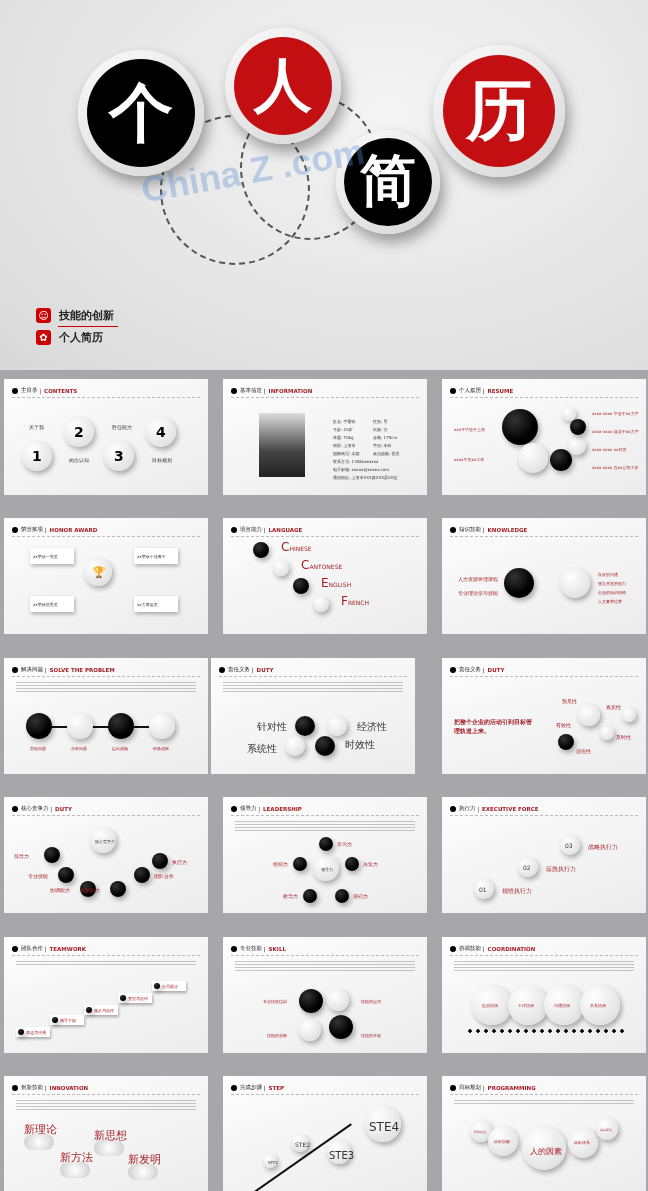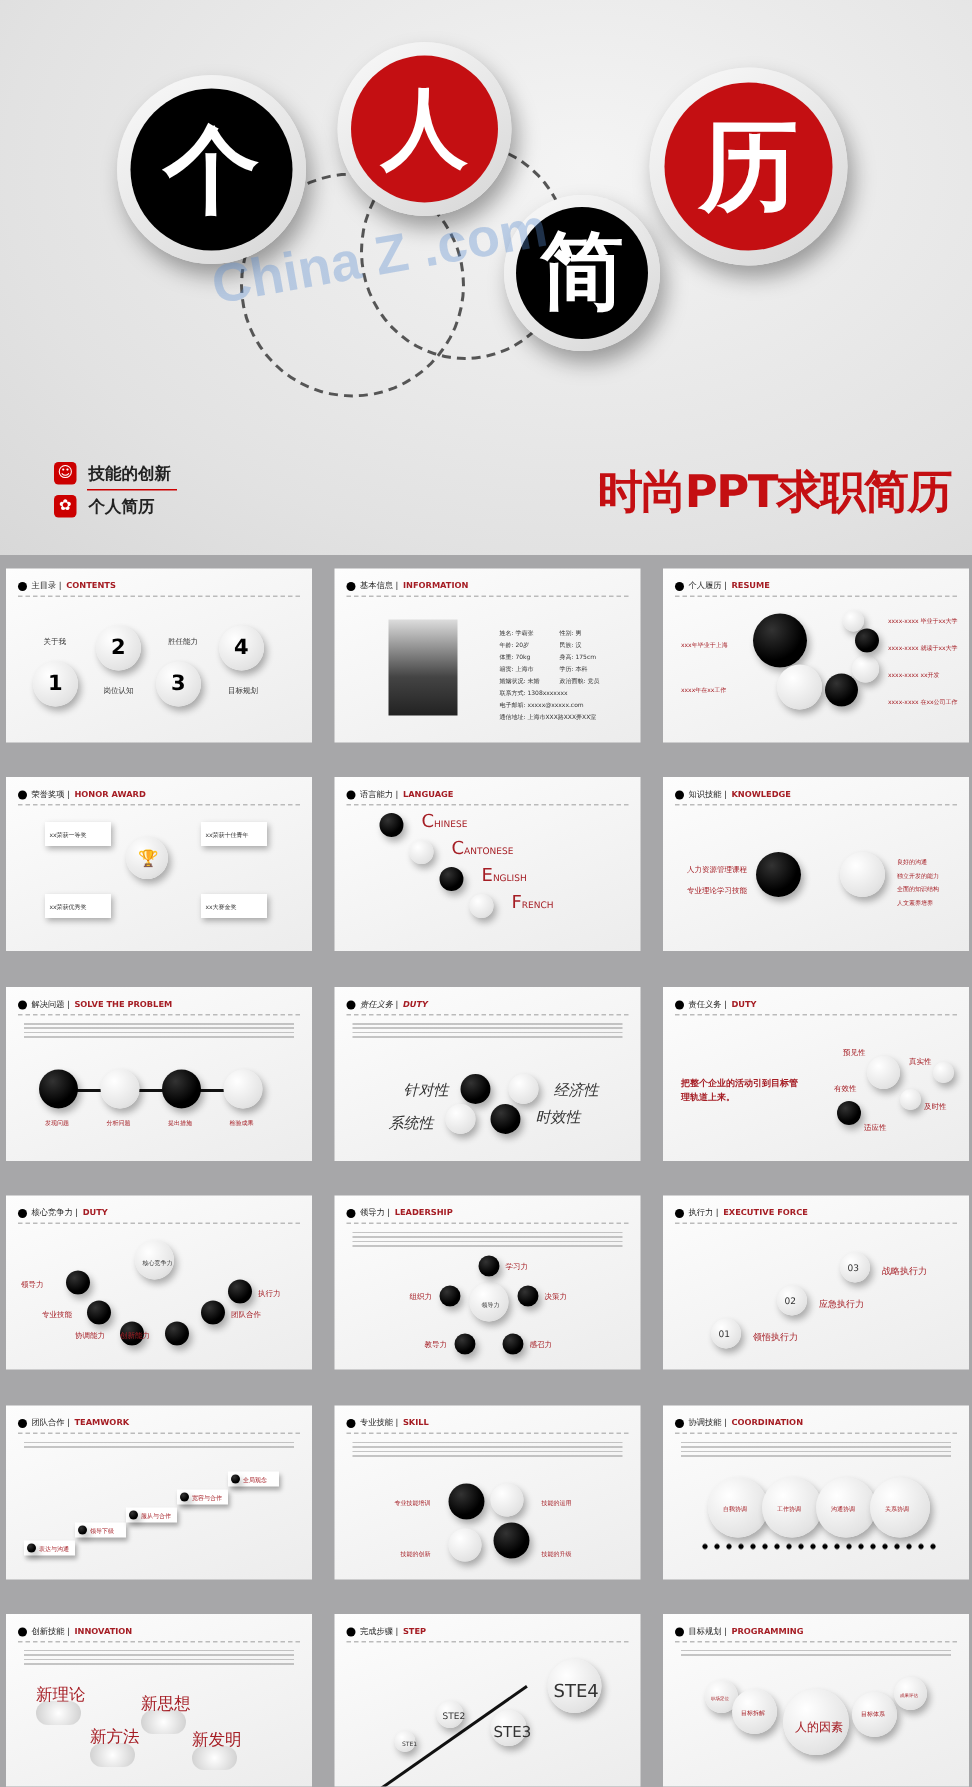--- a/index.html
+++ b/index.html
@@ -54,7 +54,6 @@
       <span class="tag-ico">✿</span>
       <span class="tag-txt">个人简历</span>
     </div>
-  <div class="hero-title">时尚PPT求职简历</div>
 </div>
 
 <div id="grid">

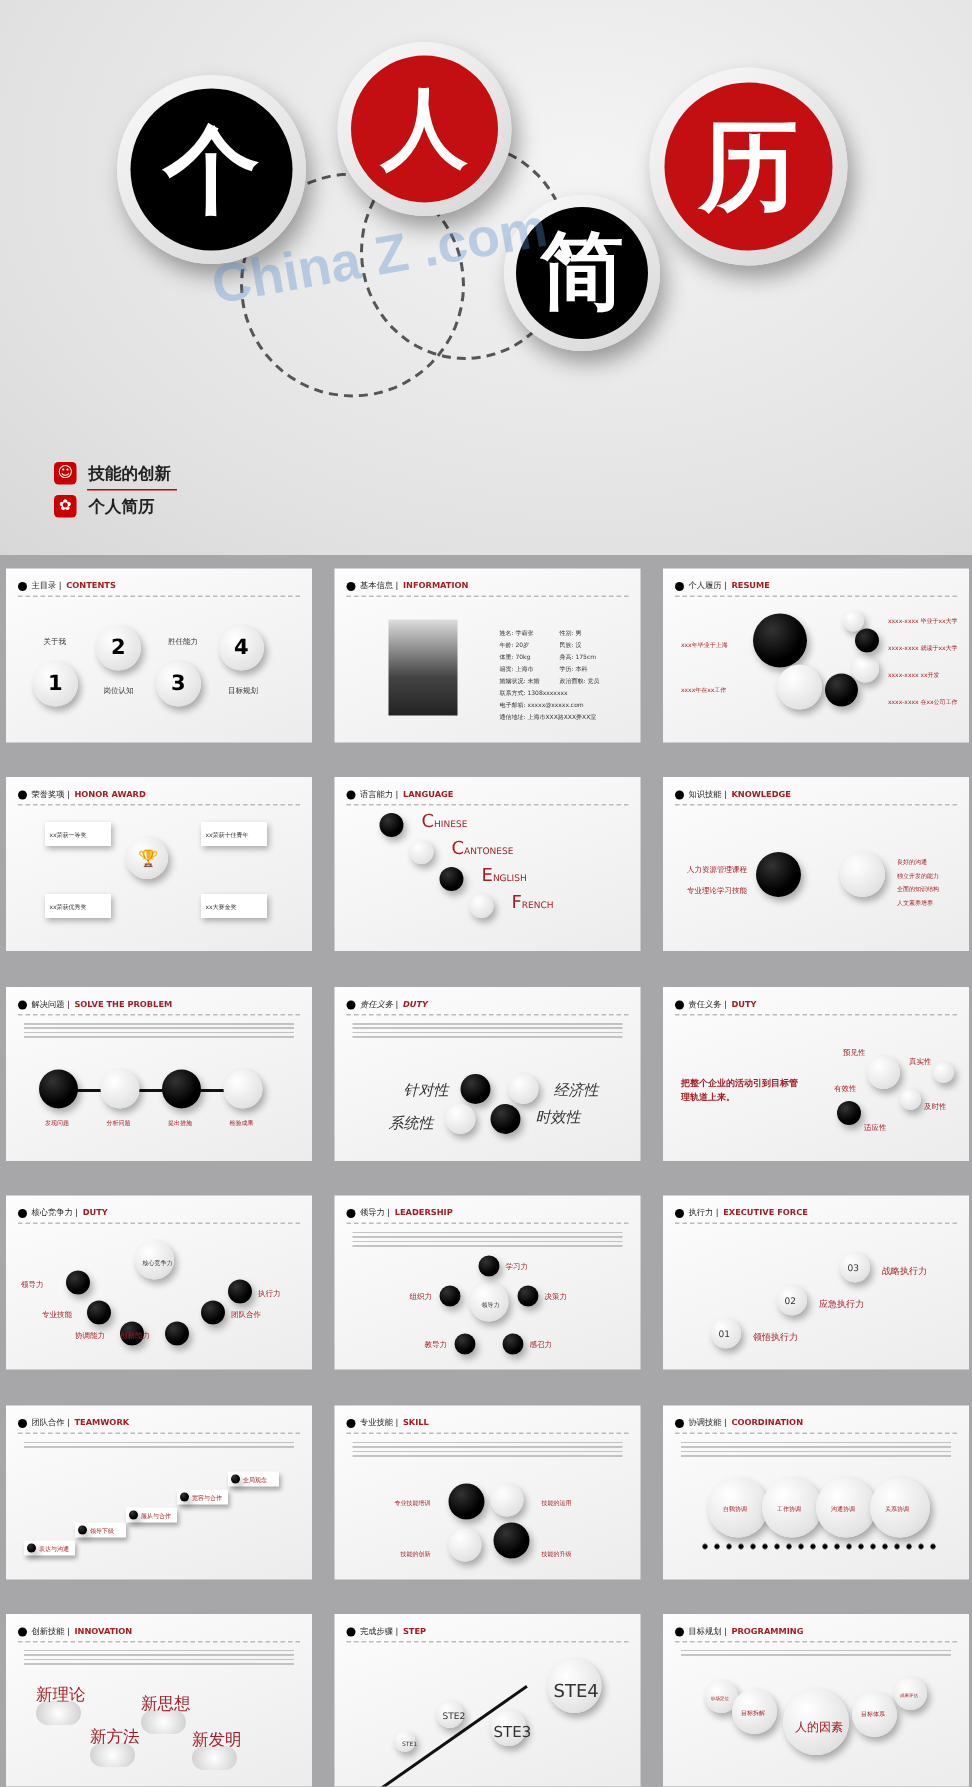--- a/index.html
+++ b/index.html
@@ -159,7 +159,7 @@
       <div class="c cw" style="left:145px;top:55px;width:26px;height:26px"></div>
       <div class="t r" style="left:149px;top:88px;font-size:4px">检验成果</div>
     </div>
-    <div class="slide" style="left: 223px; top: 658px; font-style: italic;">
+    <div class="slide" style="left: 211px; top: 658px;">
       <div class="sh"><span class="dot"></span><span>责任义务</span>&nbsp;|<span class="en">DUTY</span></div>
       <div class="sline"></div>
       <div class="para"></div>

